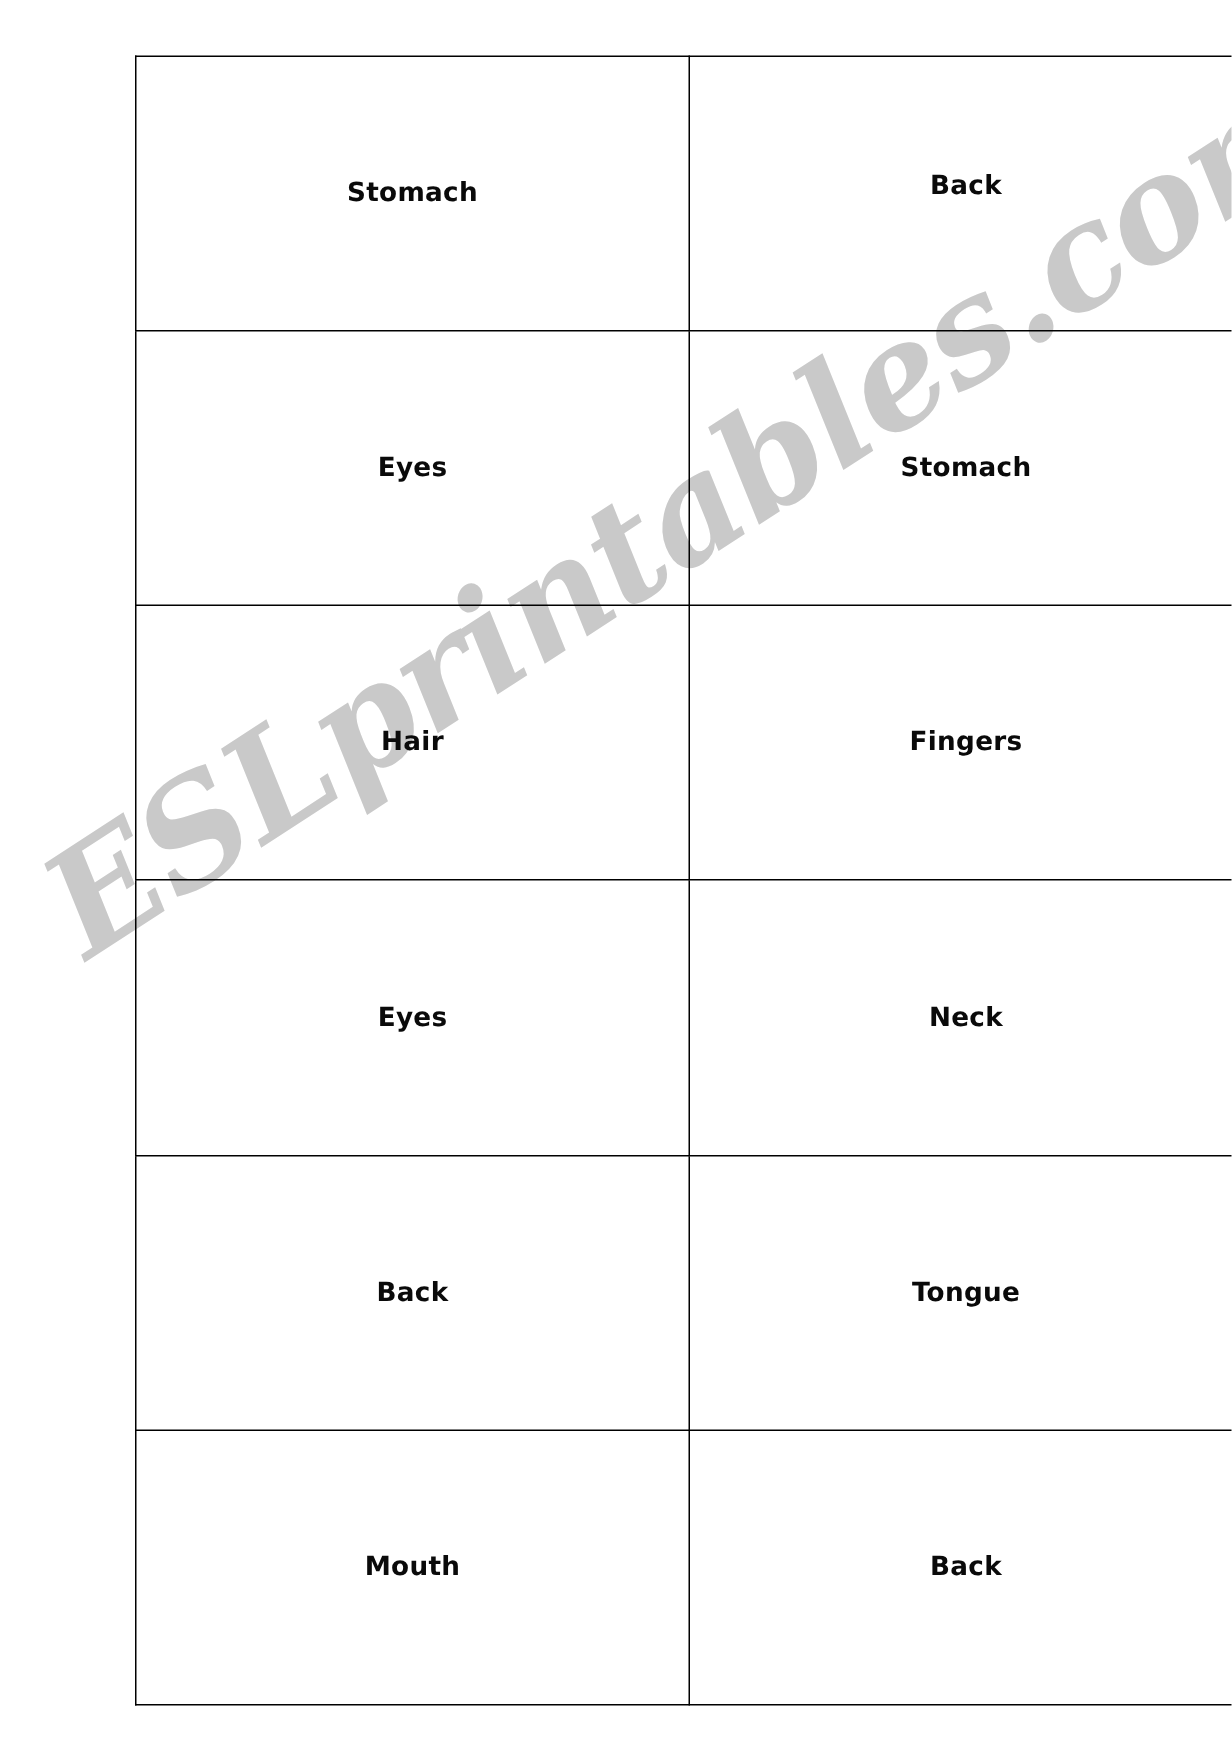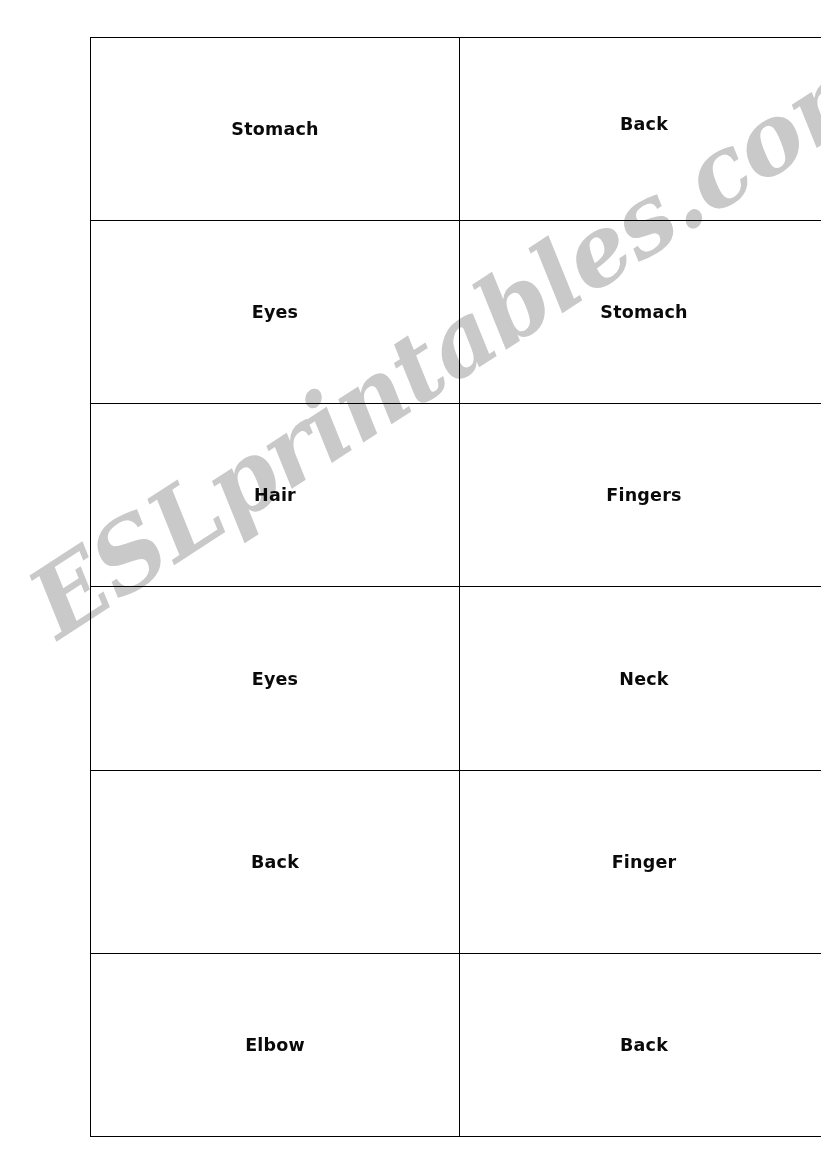--- a/index.html
+++ b/index.html
@@ -107,7 +107,7 @@
     </tr>
     <tr>
       <td class="card-cell-left"><span class="cell-text">Back</span></td>
-      <td class="card-cell-right"><span class="cell-text">Finger</span></td>
+      <td class="card-cell-right"><span class="cell-text">Tongue</span></td>
     </tr>
     <tr>
       <td class="card-cell-left"><span class="cell-text">Elbow</span></td>

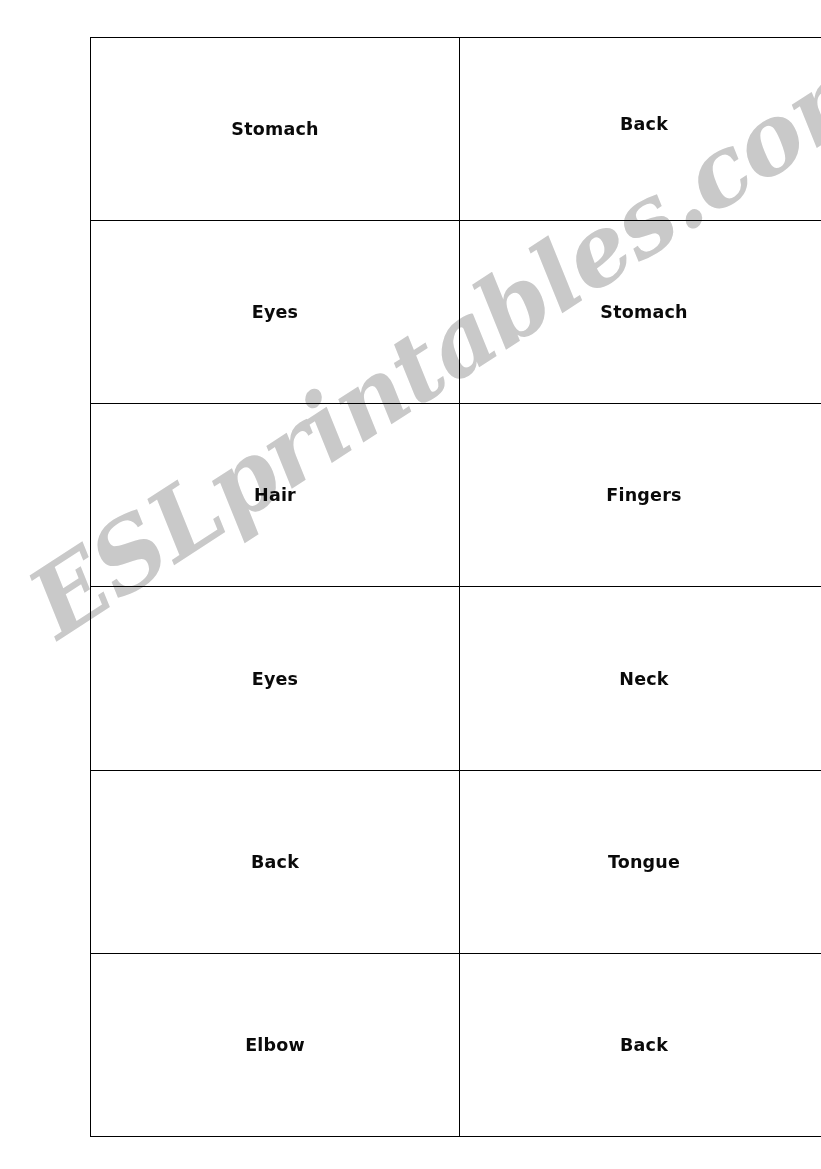--- a/index.html
+++ b/index.html
@@ -110,7 +110,7 @@
       <td class="card-cell-right"><span class="cell-text">Tongue</span></td>
     </tr>
     <tr>
-      <td class="card-cell-left"><span class="cell-text">Elbow</span></td>
+      <td class="card-cell-left"><span class="cell-text">Mouth</span></td>
       <td class="card-cell-right"><span class="cell-text">Back</span></td>
     </tr>
   </tbody>

